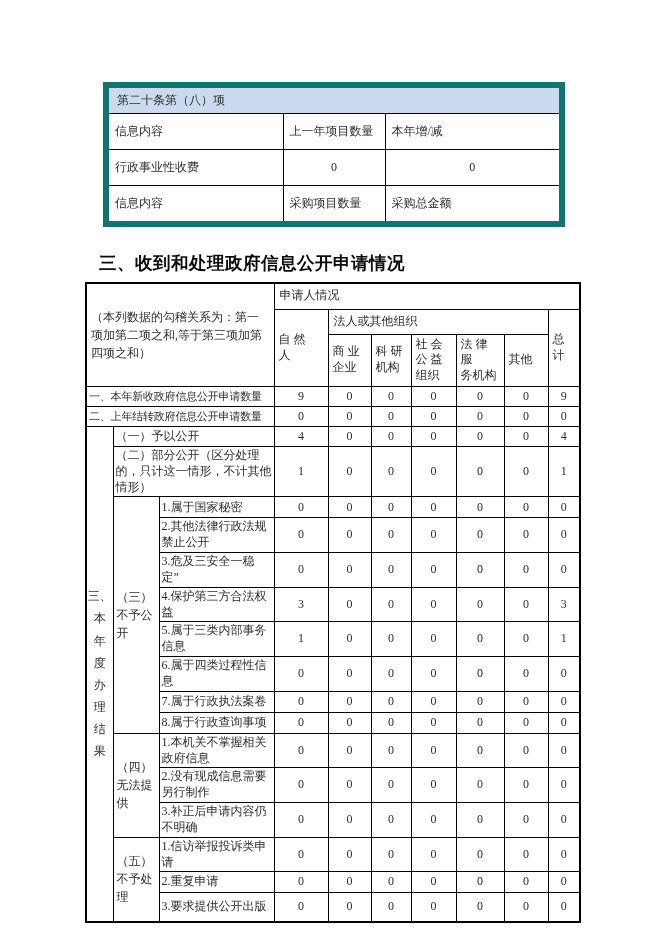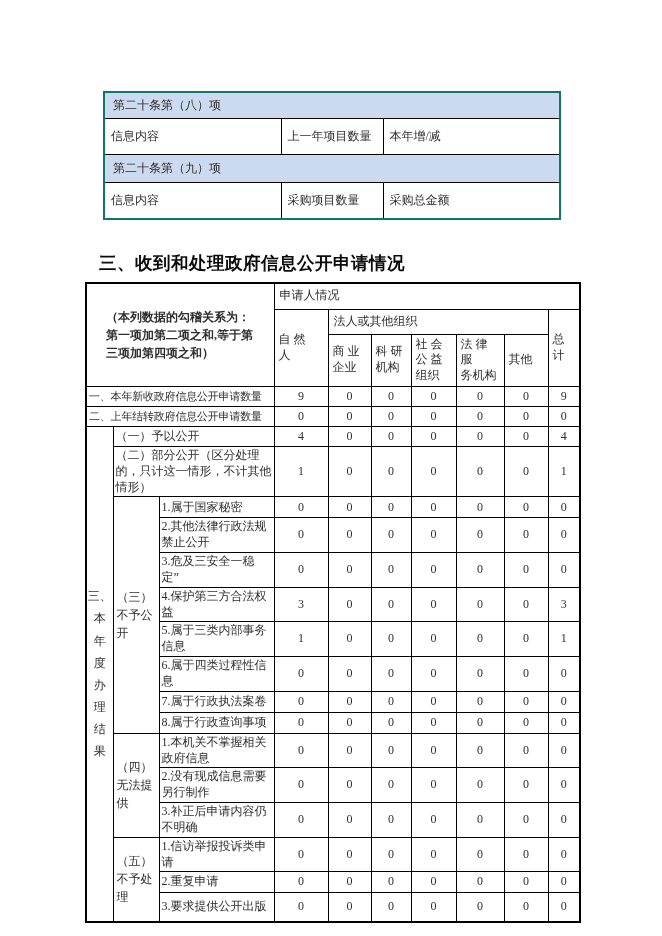--- a/index.html
+++ b/index.html
@@ -7,7 +7,7 @@
   body { position:relative; font-family:"Liberation Serif","DejaVu Serif",serif; color:#2e2e2e; }
 
   
-  .top-table { position:absolute; left:103px; top:91px; width:456px; border-collapse:collapse; table-layout:fixed; border:2px solid #0f766e; }
+  .top-table { position:absolute; left:103px; top:82px; width:456px; border-collapse:collapse; table-layout:fixed; border:6px solid #0f766e; }
   .top-table td { border:1px solid #000; font-size:12px; vertical-align:middle; padding:9px 6px; }
   .top-table td.band { background:#cbdaee; padding:4px 8px; }
   .top-table td.num { text-align:center; }

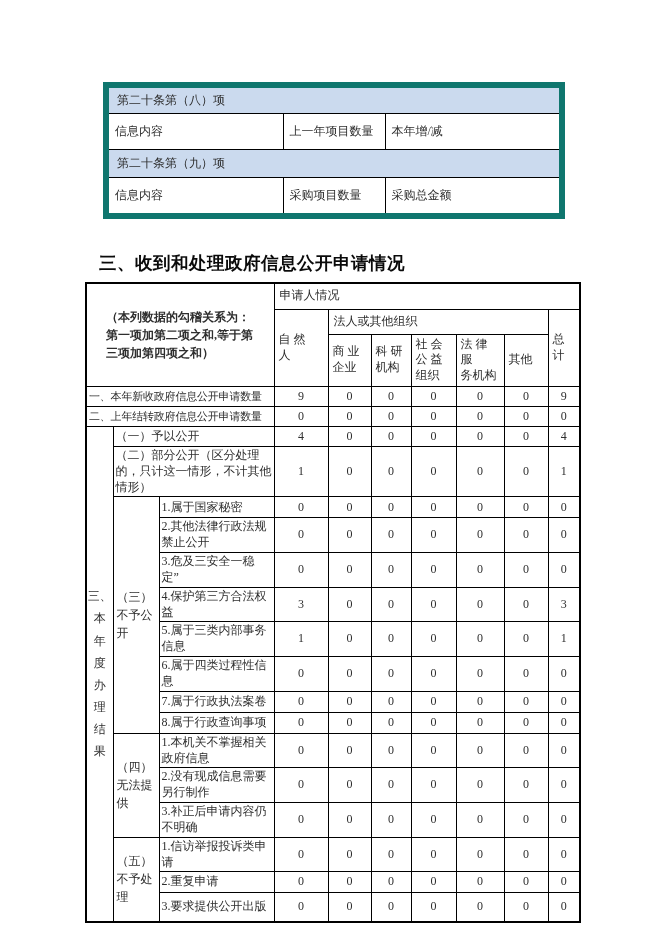--- a/index.html
+++ b/index.html
@@ -45,6 +45,11 @@
     <td>上一年项目数量</td>
     <td>本年增/减</td>
   </tr>
+  <tr style="height:24px">
+    <td>行政事业性收费</td>
+    <td class="num">0</td>
+    <td class="num">0</td>
+  </tr>
   <tr style="height:28px">
     <td class="band" colspan="3">第二十条第（九）项</td>
   </tr>

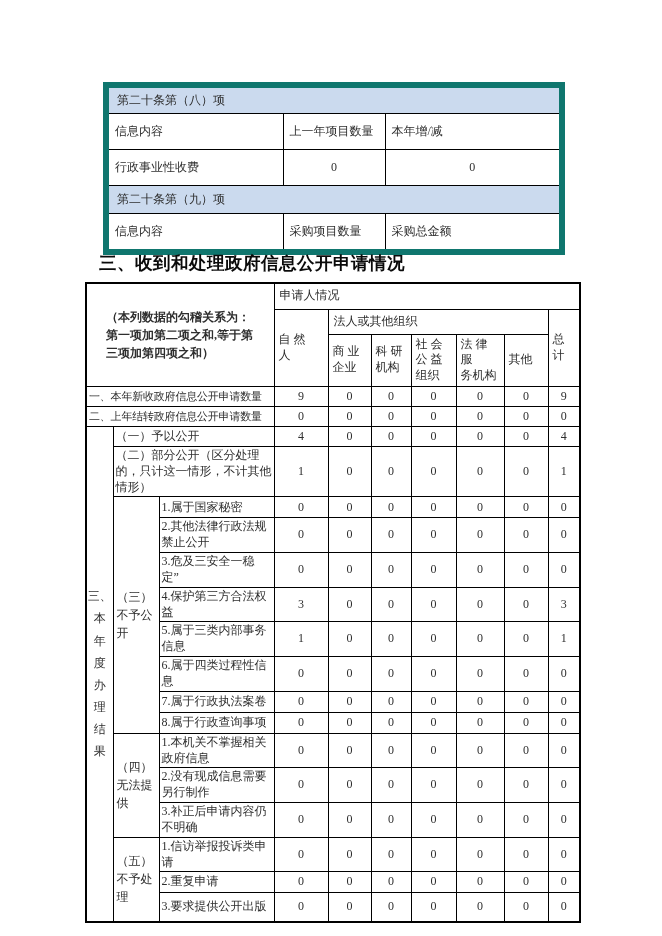--- a/index.html
+++ b/index.html
@@ -50,9 +50,6 @@
     <td class="num">0</td>
     <td class="num">0</td>
   </tr>
-  <tr style="height:28px">
-    <td class="band" colspan="3">第二十条第（九）项</td>
-  </tr>
   <tr style="height:30px">
     <td>信息内容</td>
     <td>采购项目数量</td>

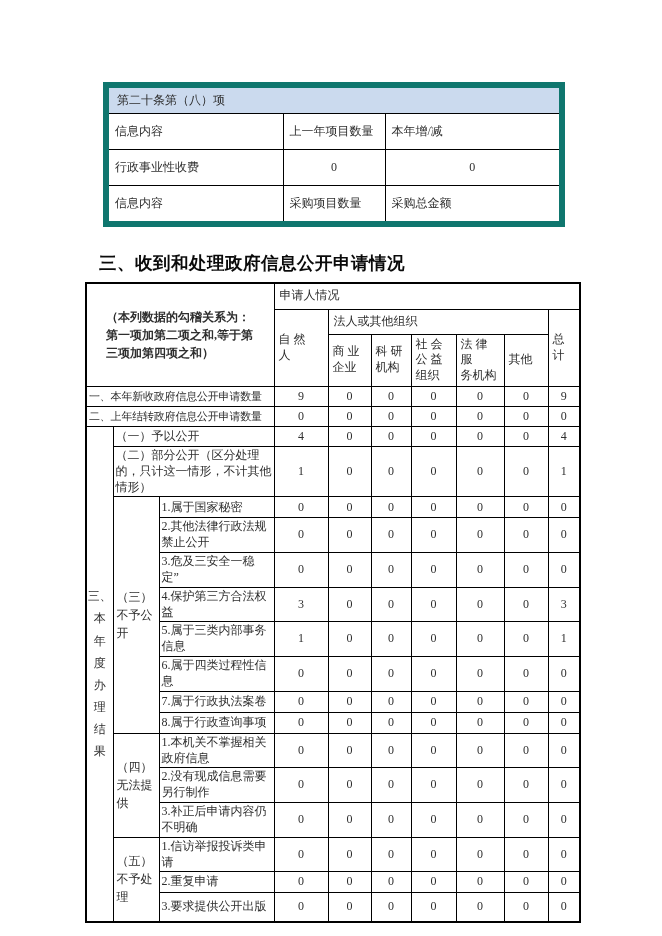--- a/index.html
+++ b/index.html
@@ -19,7 +19,7 @@
   .main-table { position:absolute; left:85px; top:282px; width:494px; border-collapse:collapse; table-layout:fixed; border:2px solid #000; }
   .main-table td { border:1px solid #000; font-size:12px; vertical-align:middle; padding:1px 2px; line-height:1.32; }
   .main-table td.num { text-align:center; }
-  .main-table td.note { padding:3px 19px; line-height:1.5;font-weight:bold; }
+  .main-table td.note { padding:3px 4px; line-height:1.5; }
   .main-table td.hdr { text-align:left; padding:2px 5px; white-space:pre-line; }
   .main-table td.hdr-c { text-align:left; padding:2px 4px; white-space:pre-line;margin-top:12px; }
   .main-table td.vert { text-align:center; white-space:pre-line; line-height:1.85; padding:0; }

